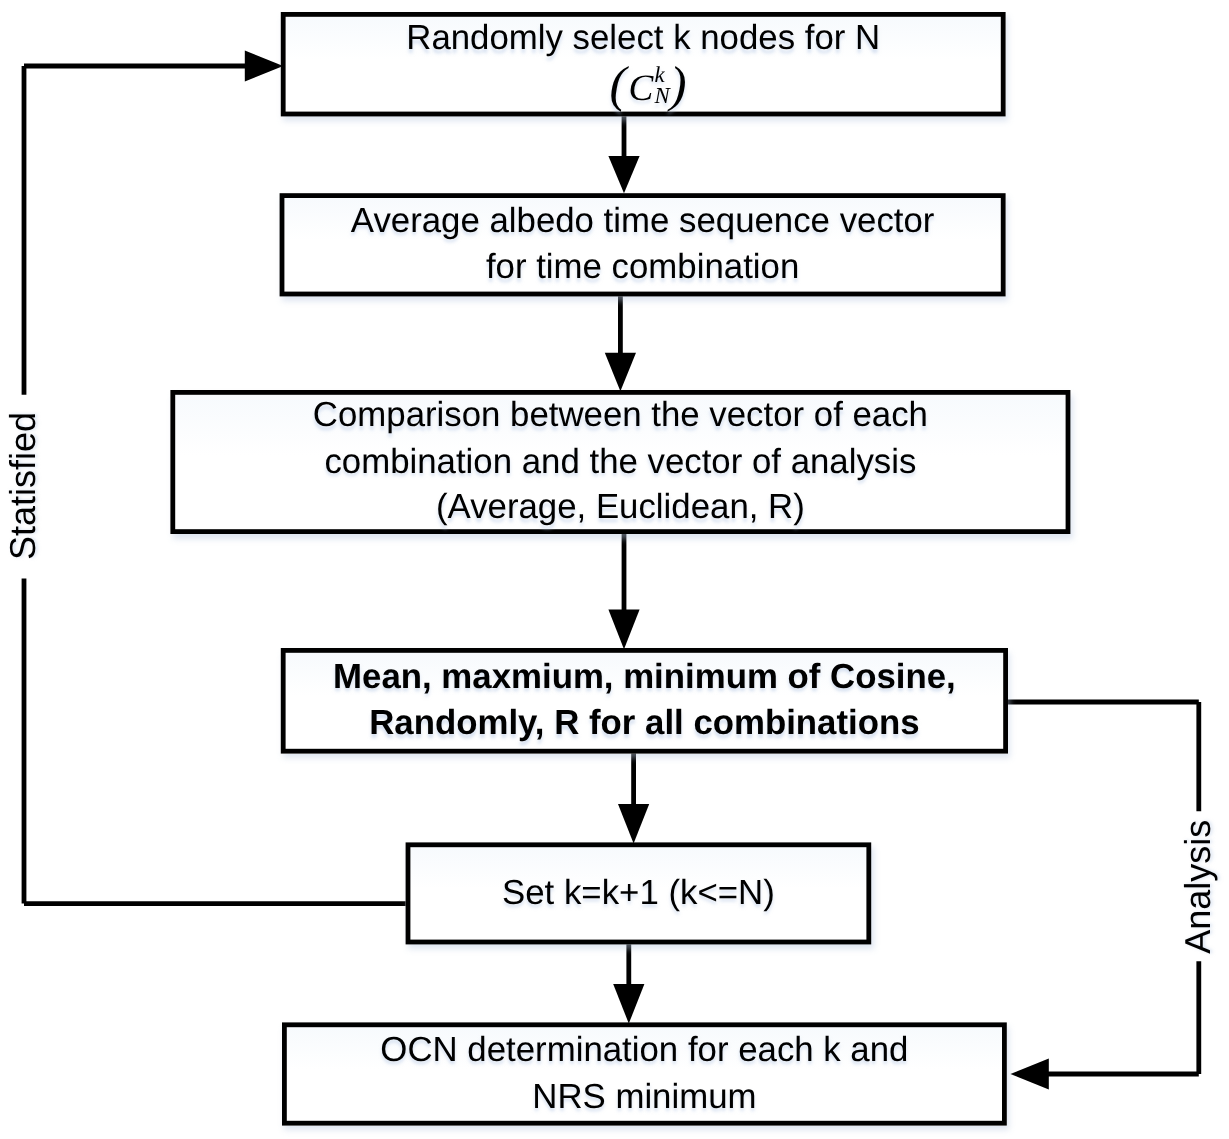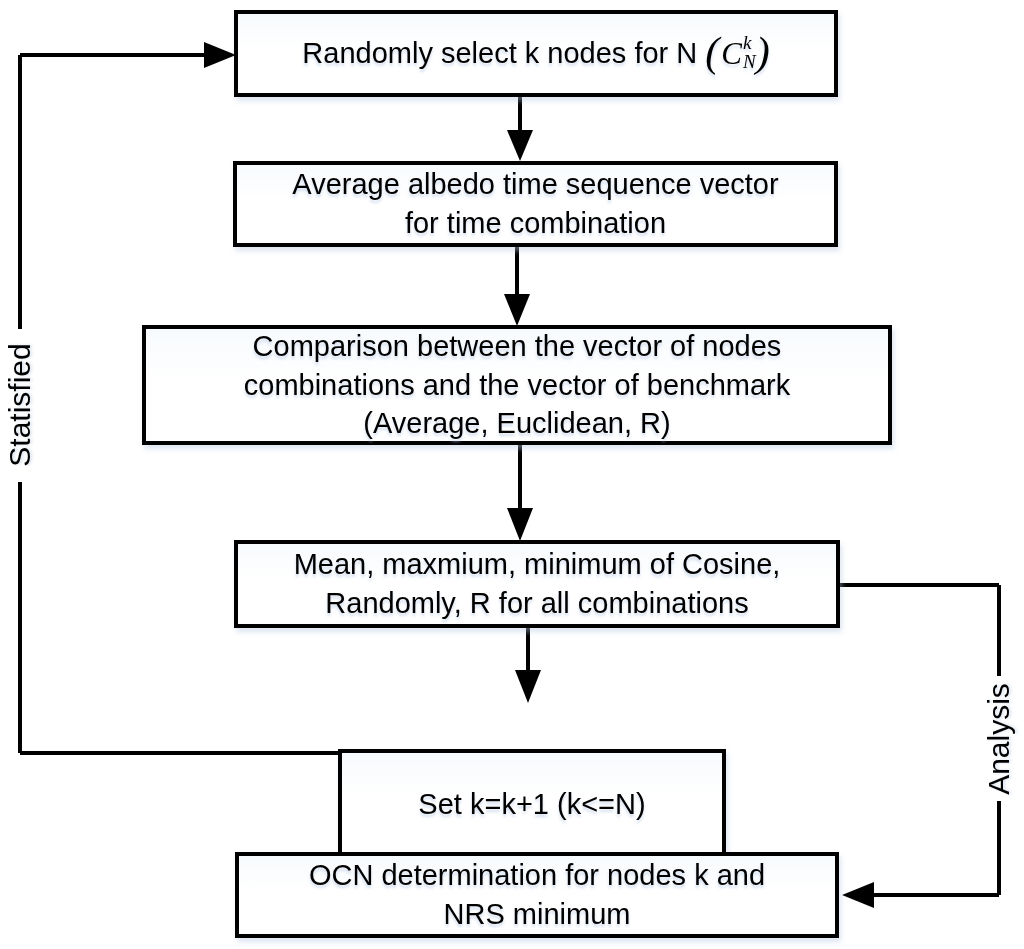--- a/index.html
+++ b/index.html
@@ -25,7 +25,7 @@
     box-shadow:2px 4px 5px rgba(185,200,225,0.45);
   }
   .box .line { text-shadow:0 3px 3px rgba(175,195,225,0.55); white-space:nowrap; }
-  .row1 { display:flex; align-items:center; }
+  .row1 { display:flex; align-items:center;flex-direction:column; }
   .math { display:inline-flex; align-items:center; font-family:"Liberation Serif", serif; font-style:italic; margin-left:8px; }
   .math .paren { font-size:42px; font-weight:400; line-height:1; transform:translateY(-2px); }
   .math .mi { font-size:31px; padding:0 1px 0 2px; }

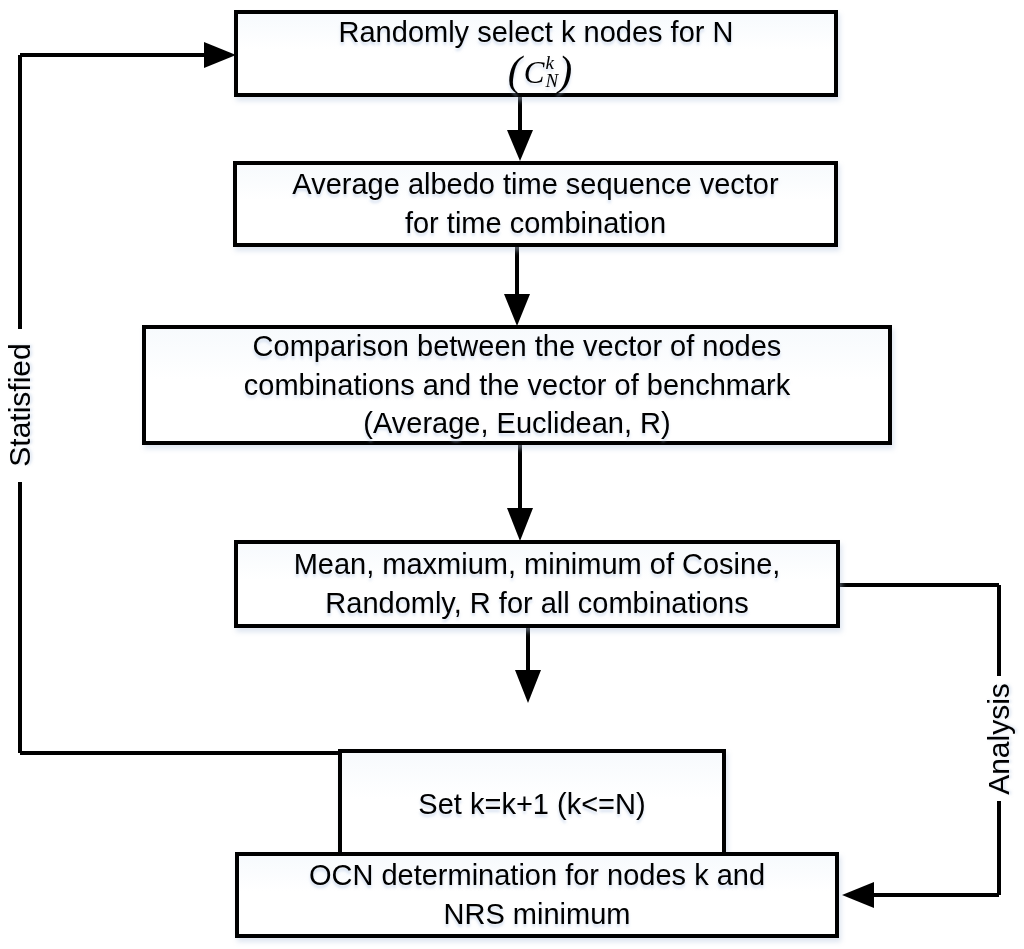--- a/index.html
+++ b/index.html
@@ -107,7 +107,7 @@
   </div>
 
   <div class="box" style="left:142px; top:325px; width:750px; height:120px;">
-    <div class="line">Comparison between the vector of nodes</div>
+    <div class="line">Comparison between the vector of each</div>
     <div class="line">combinations and the vector of benchmark</div>
     <div class="line">(Average, Euclidean, R)</div>
   </div>

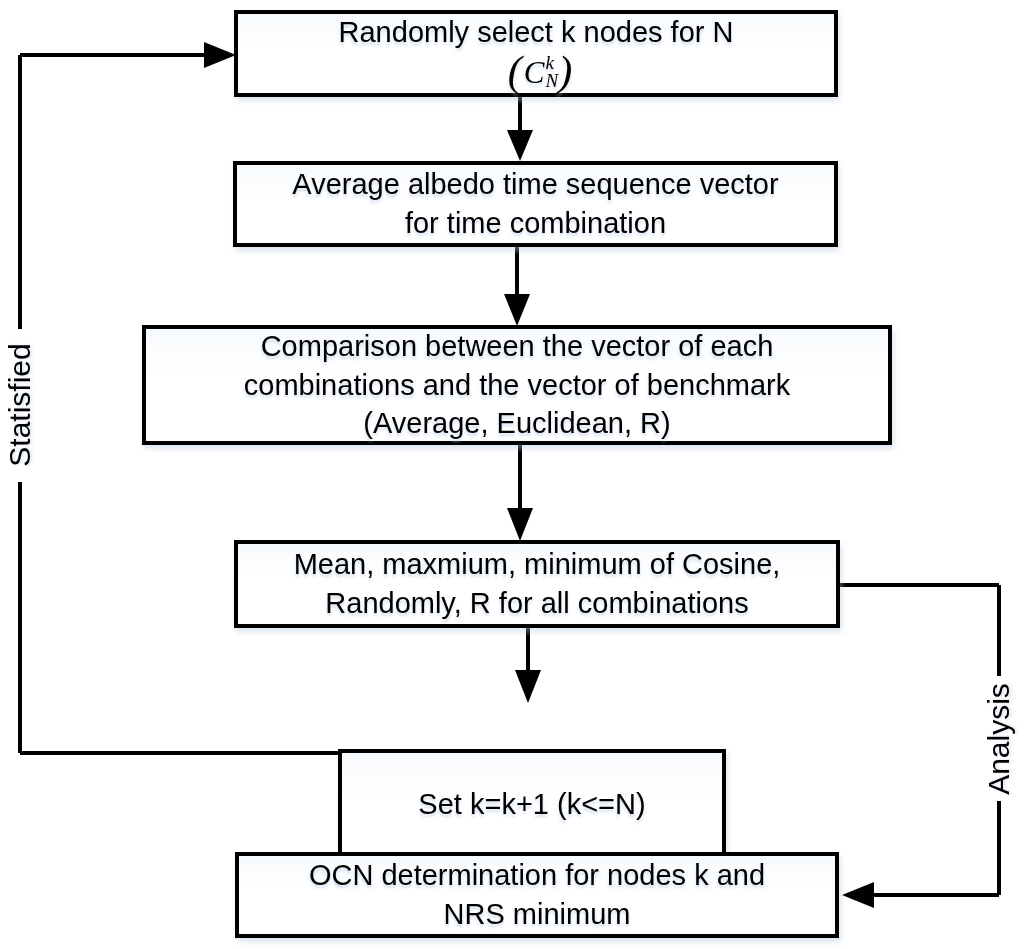--- a/index.html
+++ b/index.html
@@ -108,7 +108,7 @@
 
   <div class="box" style="left:142px; top:325px; width:750px; height:120px;">
     <div class="line">Comparison between the vector of each</div>
-    <div class="line">combinations and the vector of benchmark</div>
+    <div class="line">combination and the vector of analysis</div>
     <div class="line">(Average, Euclidean, R)</div>
   </div>
 

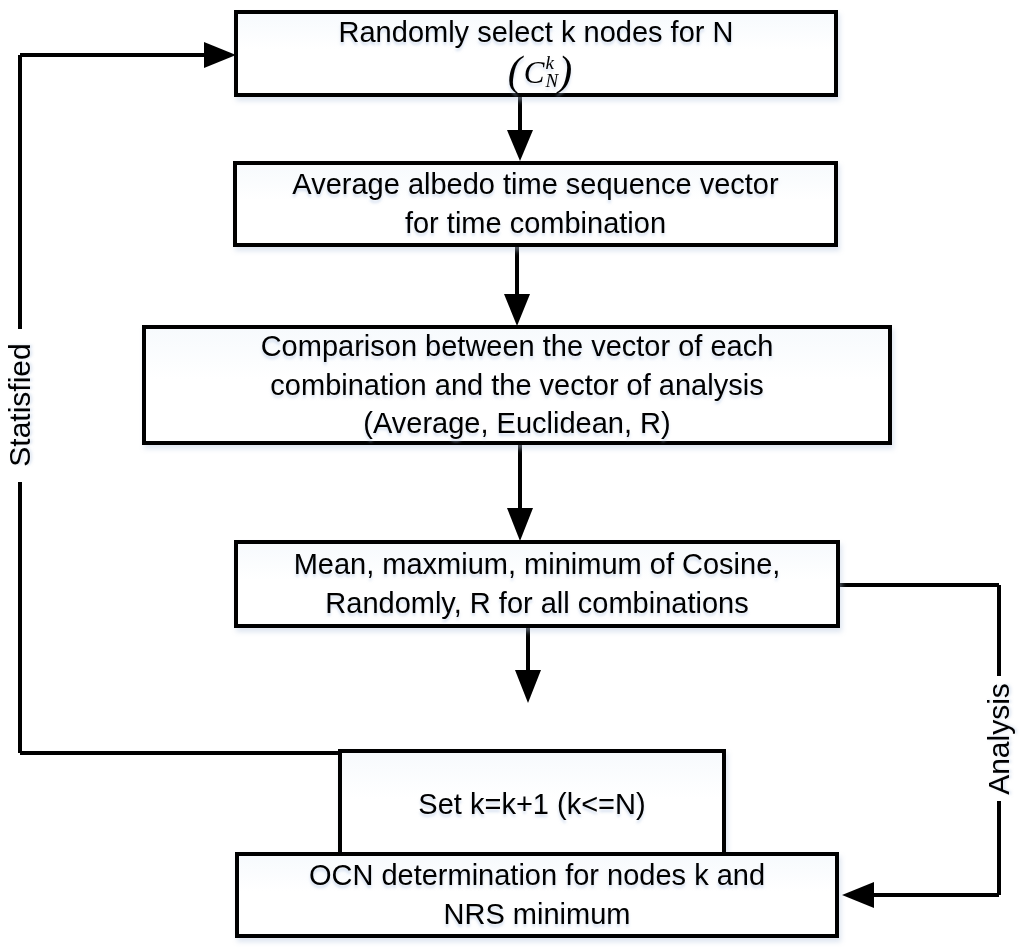--- a/index.html
+++ b/index.html
@@ -112,7 +112,7 @@
     <div class="line">(Average, Euclidean, R)</div>
   </div>
 
-  <div class="box" style="left:234px; top:540px; width:606px; height:88px;">
+  <div class="box" style="left:234px; top:540px; width:606px; height:88px;font-weight:bold;">
     <div class="line">Mean, maxmium, minimum of Cosine,</div>
     <div class="line">Randomly, R for all combinations</div>
   </div>

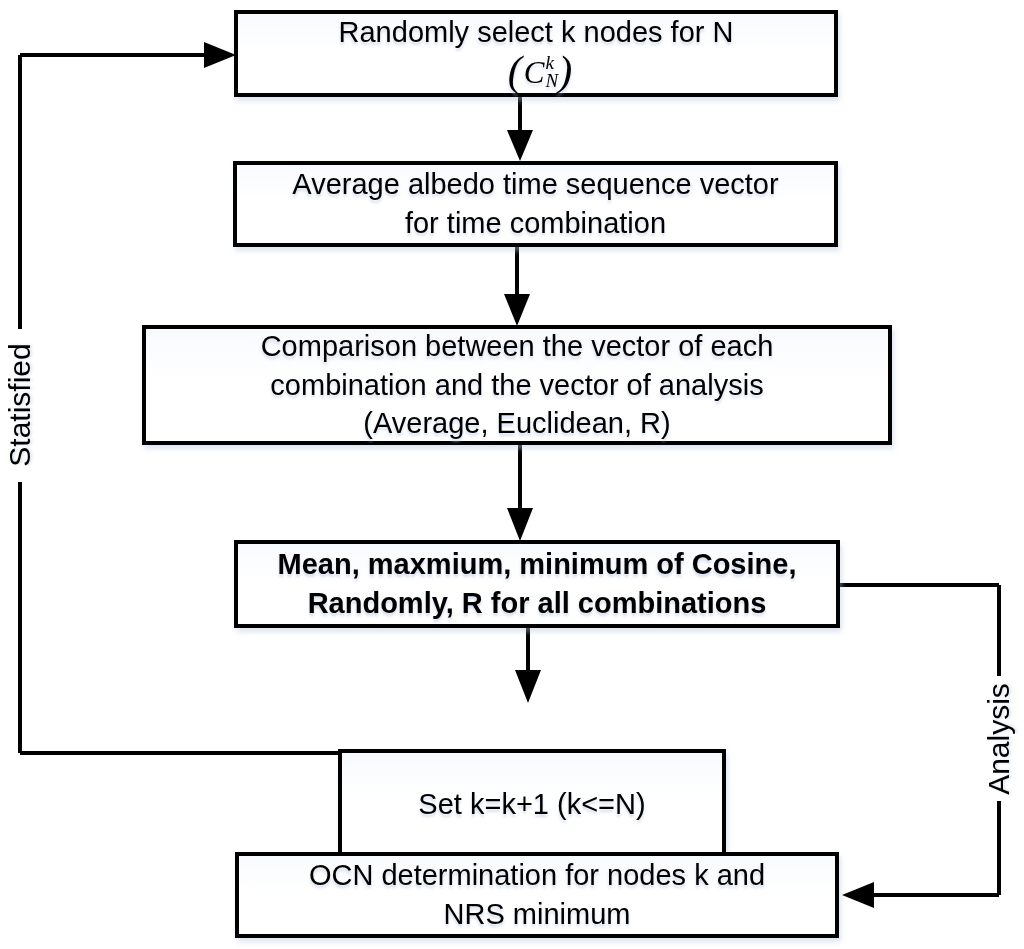--- a/index.html
+++ b/index.html
@@ -117,7 +117,7 @@
     <div class="line">Randomly, R for all combinations</div>
   </div>
 
-  <div class="box" style="left:338px; top:702px; width:388px; height:110px;margin-top:47px;">
+  <div class="box" style="left:338px; top:702px; width:388px; height:85px;">
     <div class="line">Set k=k+1 (k&lt;=N)</div>
   </div>
 

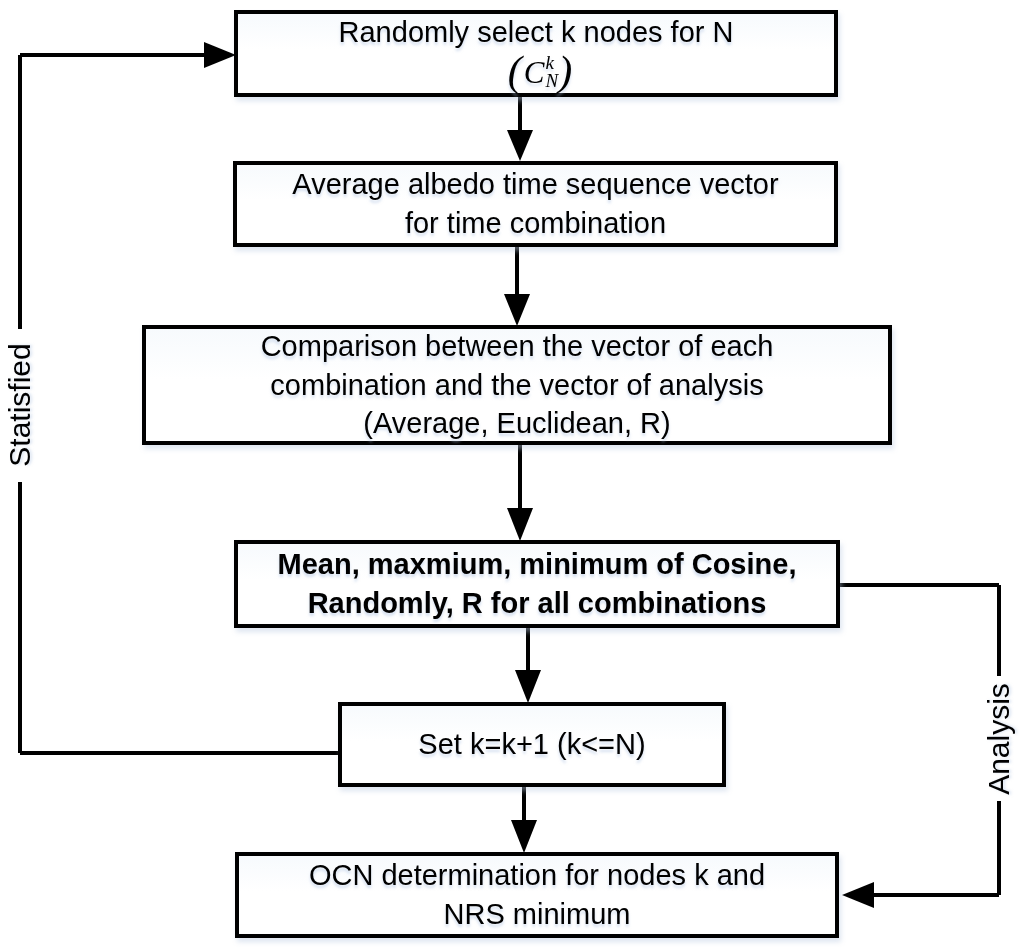--- a/index.html
+++ b/index.html
@@ -122,7 +122,7 @@
   </div>
 
   <div class="box" style="left:235px; top:852px; width:604px; height:86px;">
-    <div class="line">OCN determination for nodes k and</div>
+    <div class="line">OCN determination for each k and</div>
     <div class="line">NRS minimum</div>
   </div>
 

